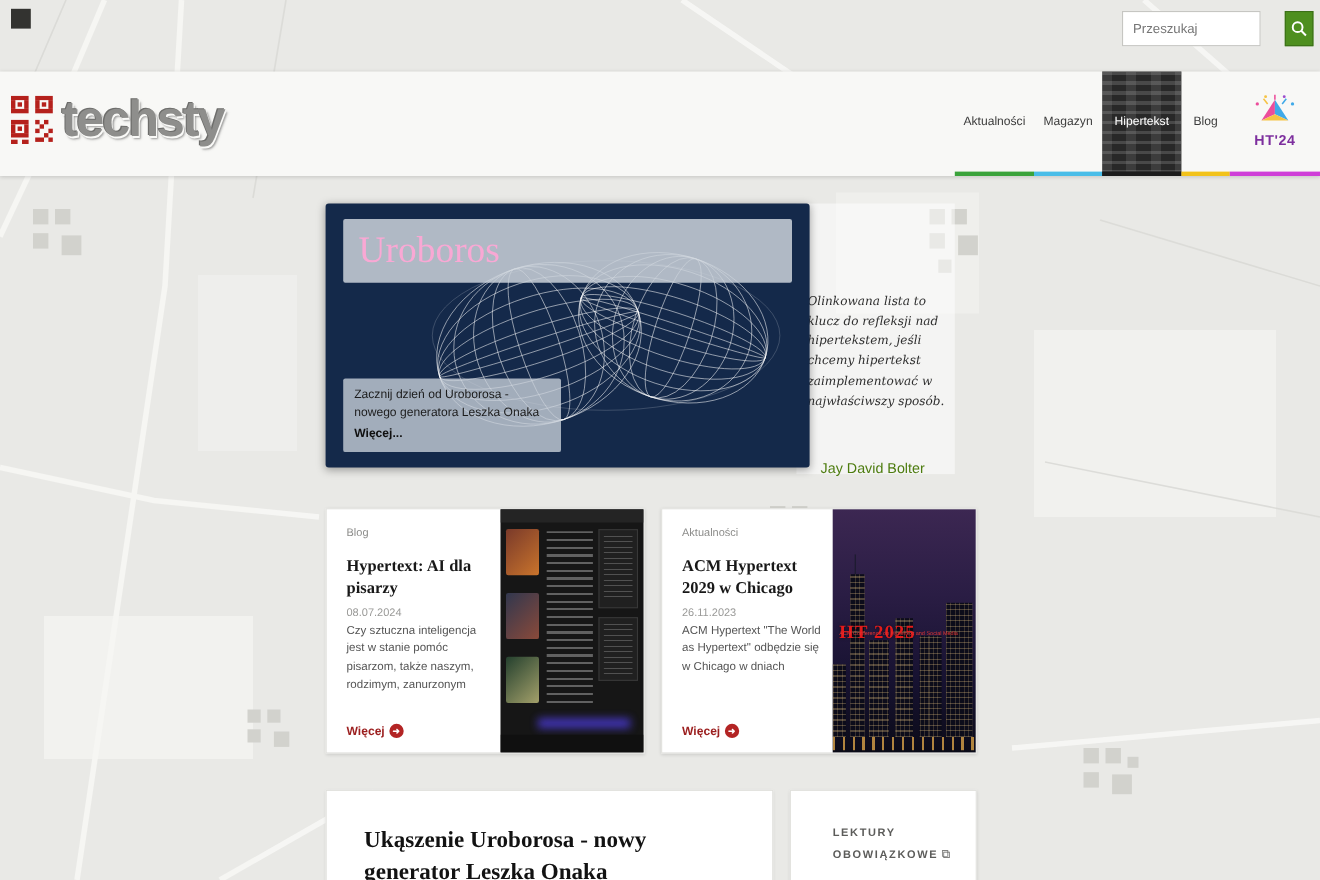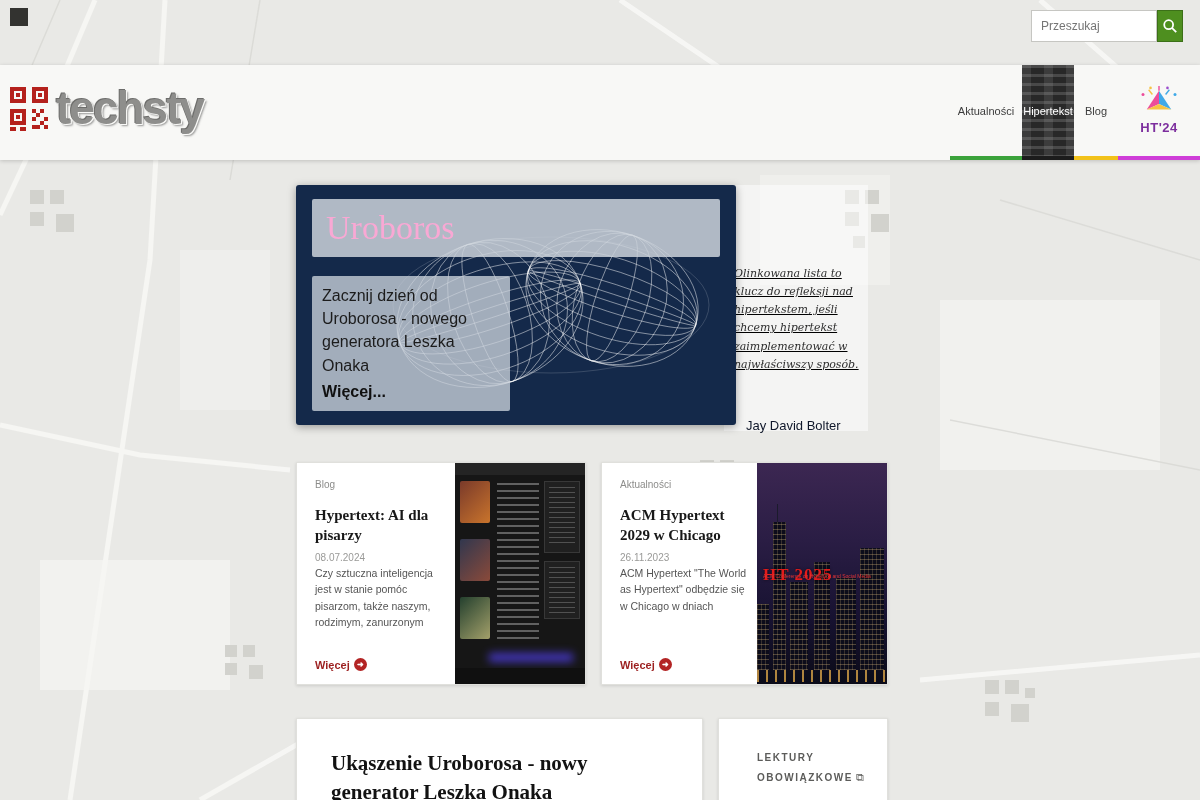--- a/index.html
+++ b/index.html
@@ -12,7 +12,7 @@
   
   .bgmap{position:absolute;left:0;top:0;z-index:0;}
   
-  .search-wrap{position:absolute;top:10px;right:17px;z-index:5;display:flex;}
+  .search-wrap{position:absolute;top:10px;right:6px;z-index:5;display:flex;gap:22px;}
   .search-input{
     width:126px;height:32px;border:1px solid #c6c6c2;background:#fff;
     padding:0 9px;font-size:12px;color:#444;outline:none;box-sizing:border-box;

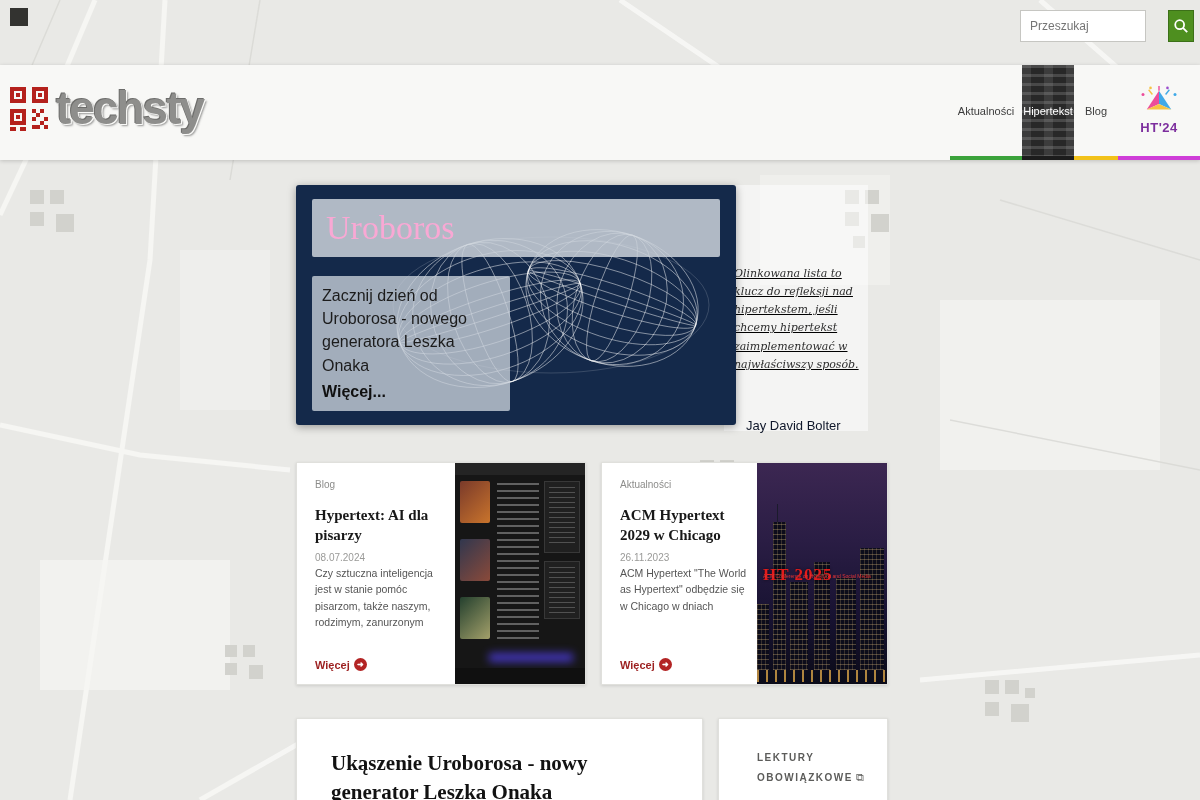--- a/index.html
+++ b/index.html
@@ -284,6 +284,7 @@
   </div>
   <div class="nav">
     <div class="nav-item n-akt">Aktualności</div>
+    <div class="nav-item n-mag">Magazyn</div>
     <div class="nav-item n-hip">Hipertekst</div>
     <div class="nav-item n-blog">Blog</div>
     <div class="nav-item n-ht24">

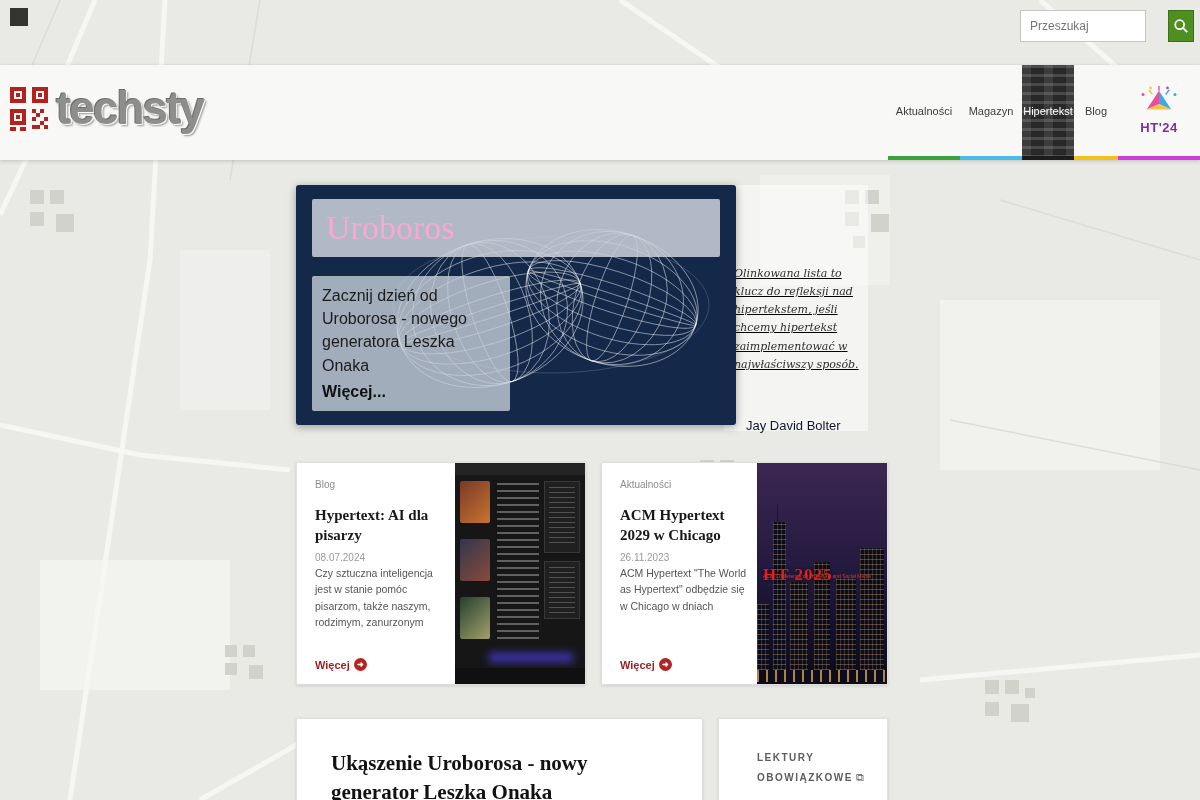--- a/index.html
+++ b/index.html
@@ -40,7 +40,7 @@
   .n-akt{width:72px;border-bottom-color:#3ba33b;}
   .n-mag{width:62px;border-bottom-color:#49bde8;}
   .n-hip{
-    width:52px;color:#fff;border-bottom-color:#1c1c1c;
+    width:72px;color:#fff;border-bottom-color:#1c1c1c;
     background:
       repeating-linear-gradient(180deg, rgba(190,190,190,.22) 0 3px, transparent 3px 9px),
       repeating-linear-gradient(90deg, rgba(140,140,140,.20) 0 9px, transparent 9px 22px),

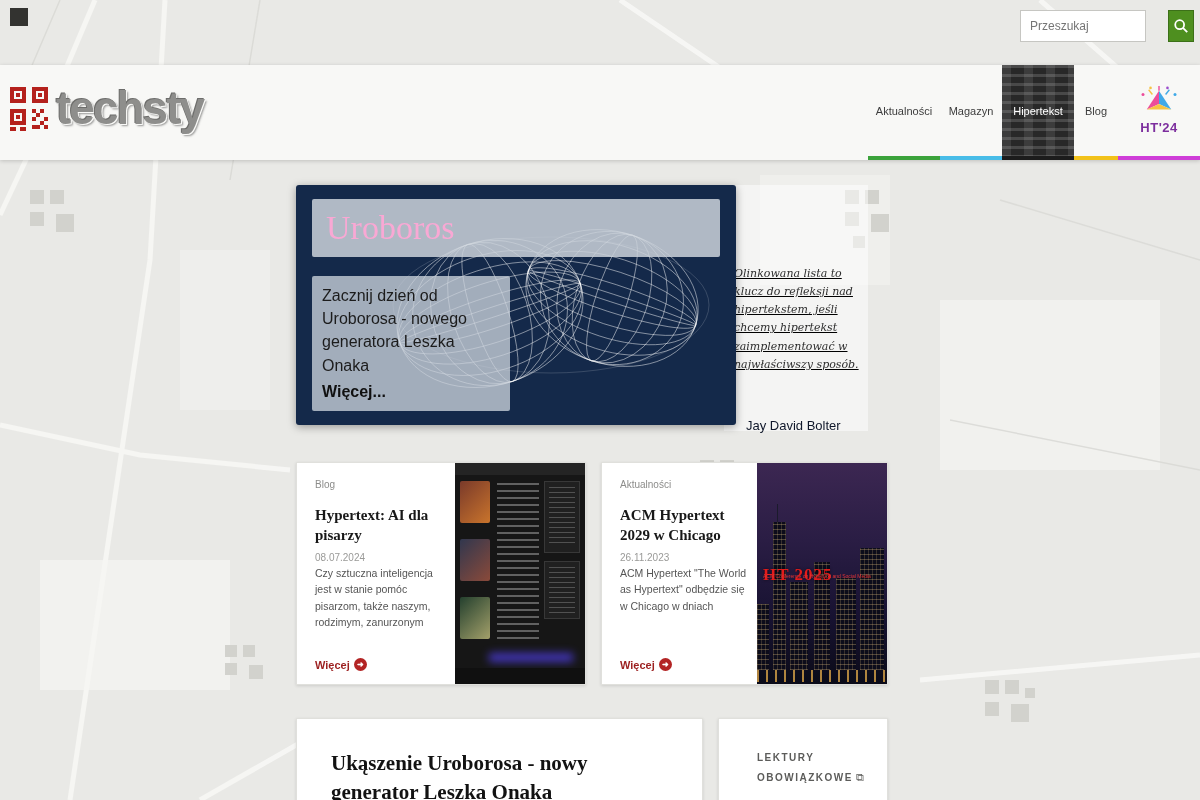--- a/index.html
+++ b/index.html
@@ -70,7 +70,7 @@
   
   .quote-panel{
     position:absolute;left:724px;top:185px;width:144px;height:246px;z-index:1;
-    background:rgba(255,255,255,.5);box-sizing:border-box;padding:80px 6px 0 10px;text-decoration:underline;
+    background:rgba(255,255,255,.5);box-sizing:border-box;padding:80px 6px 0 10px;
   }
   .quote-text{
     margin:0;font-family:"DejaVu Serif",serif;font-style:italic;

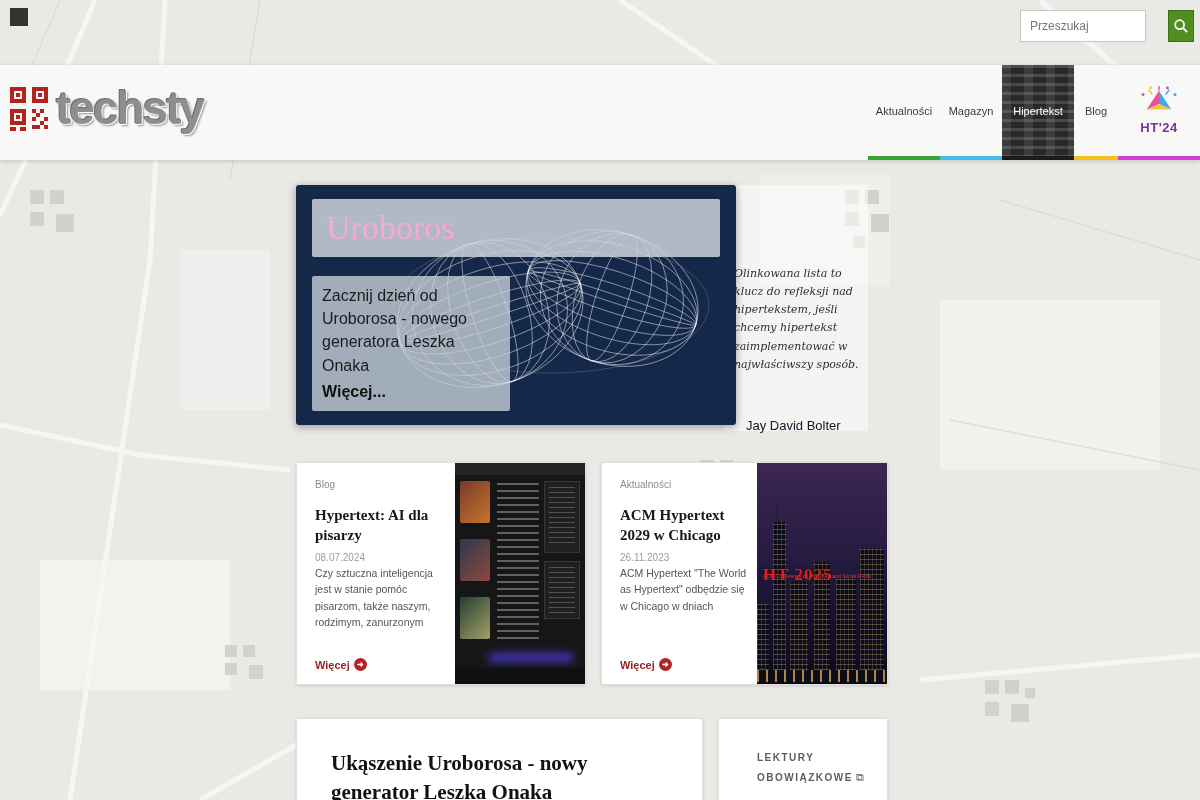--- a/index.html
+++ b/index.html
@@ -64,7 +64,7 @@
   .hero-caption{
     position:absolute;left:16px;bottom:14px;width:198px;
     background:rgba(203,210,219,.78);border-radius:2px;
-    padding:8px 10px;font-size:16px;line-height:1.45;color:#1c1c1c;box-sizing:border-box;
+    padding:8px 10px;font-size:11px;line-height:1.45;color:#1c1c1c;box-sizing:border-box;
   }
   .hero-more{display:block;font-weight:bold;color:#101010;margin-top:3px;cursor:pointer;text-decoration:none;}
   

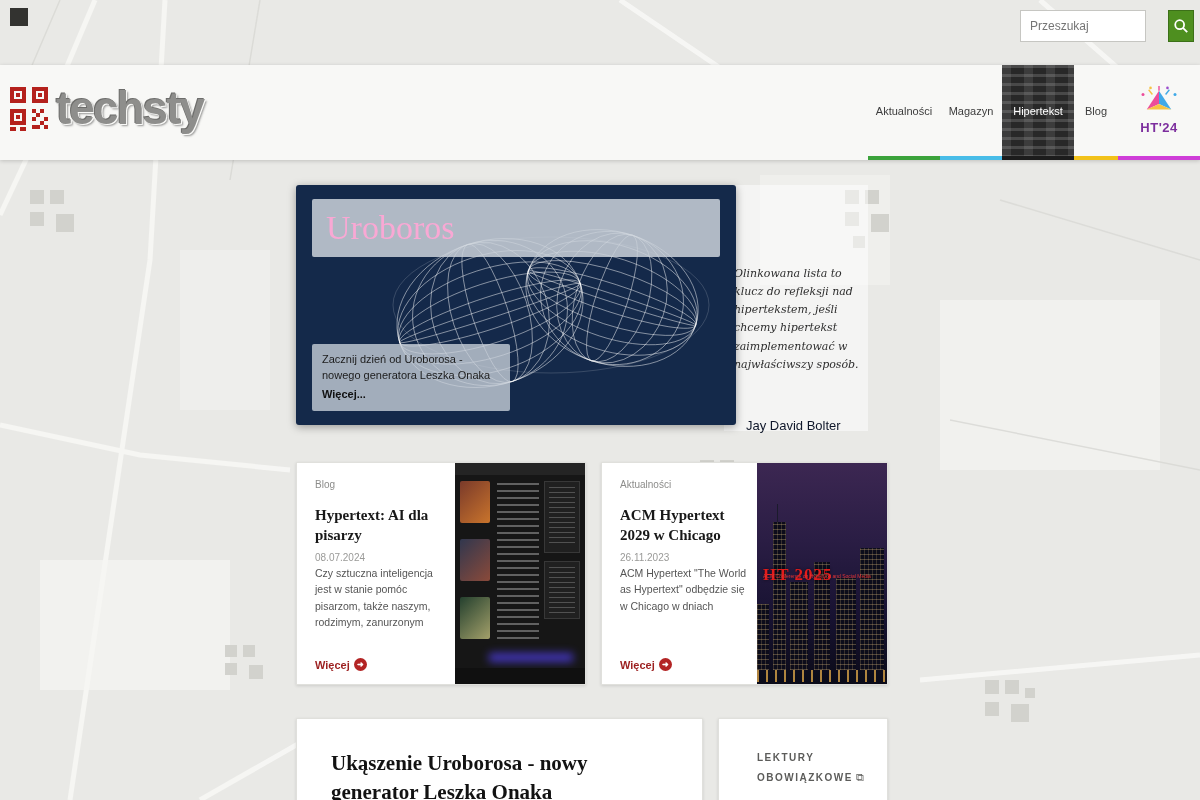--- a/index.html
+++ b/index.html
@@ -76,7 +76,7 @@
     margin:0;font-family:"DejaVu Serif",serif;font-style:italic;
     font-size:11px;line-height:1.65;color:#2e2e2e;
   }
-  .quote-author{position:absolute;left:746px;top:418px;font-size:13px;color:#0f172a;z-index:1;}
+  .quote-author{position:absolute;left:746px;top:418px;font-size:13px;color:#4d7c0f;z-index:1;}
   
   .card{
     position:absolute;top:462px;height:223px;background:#fff;z-index:2;

